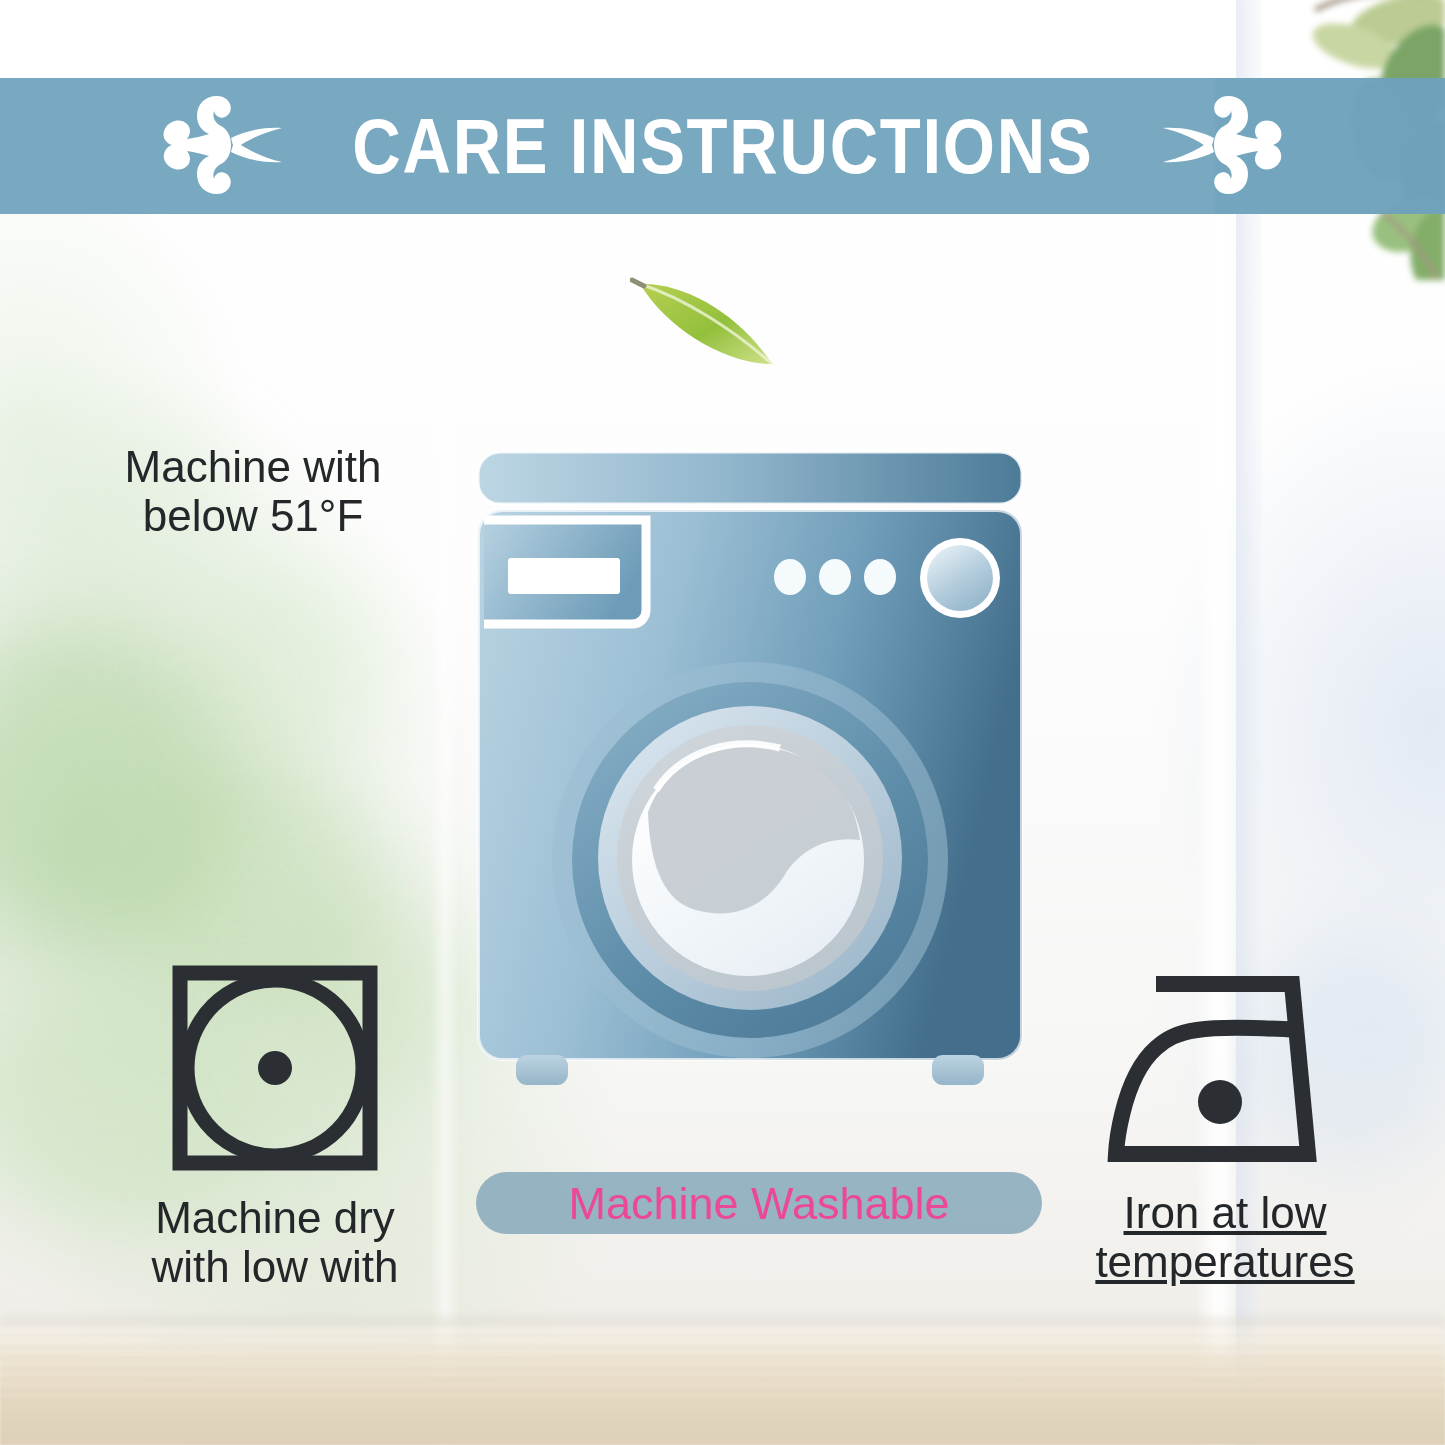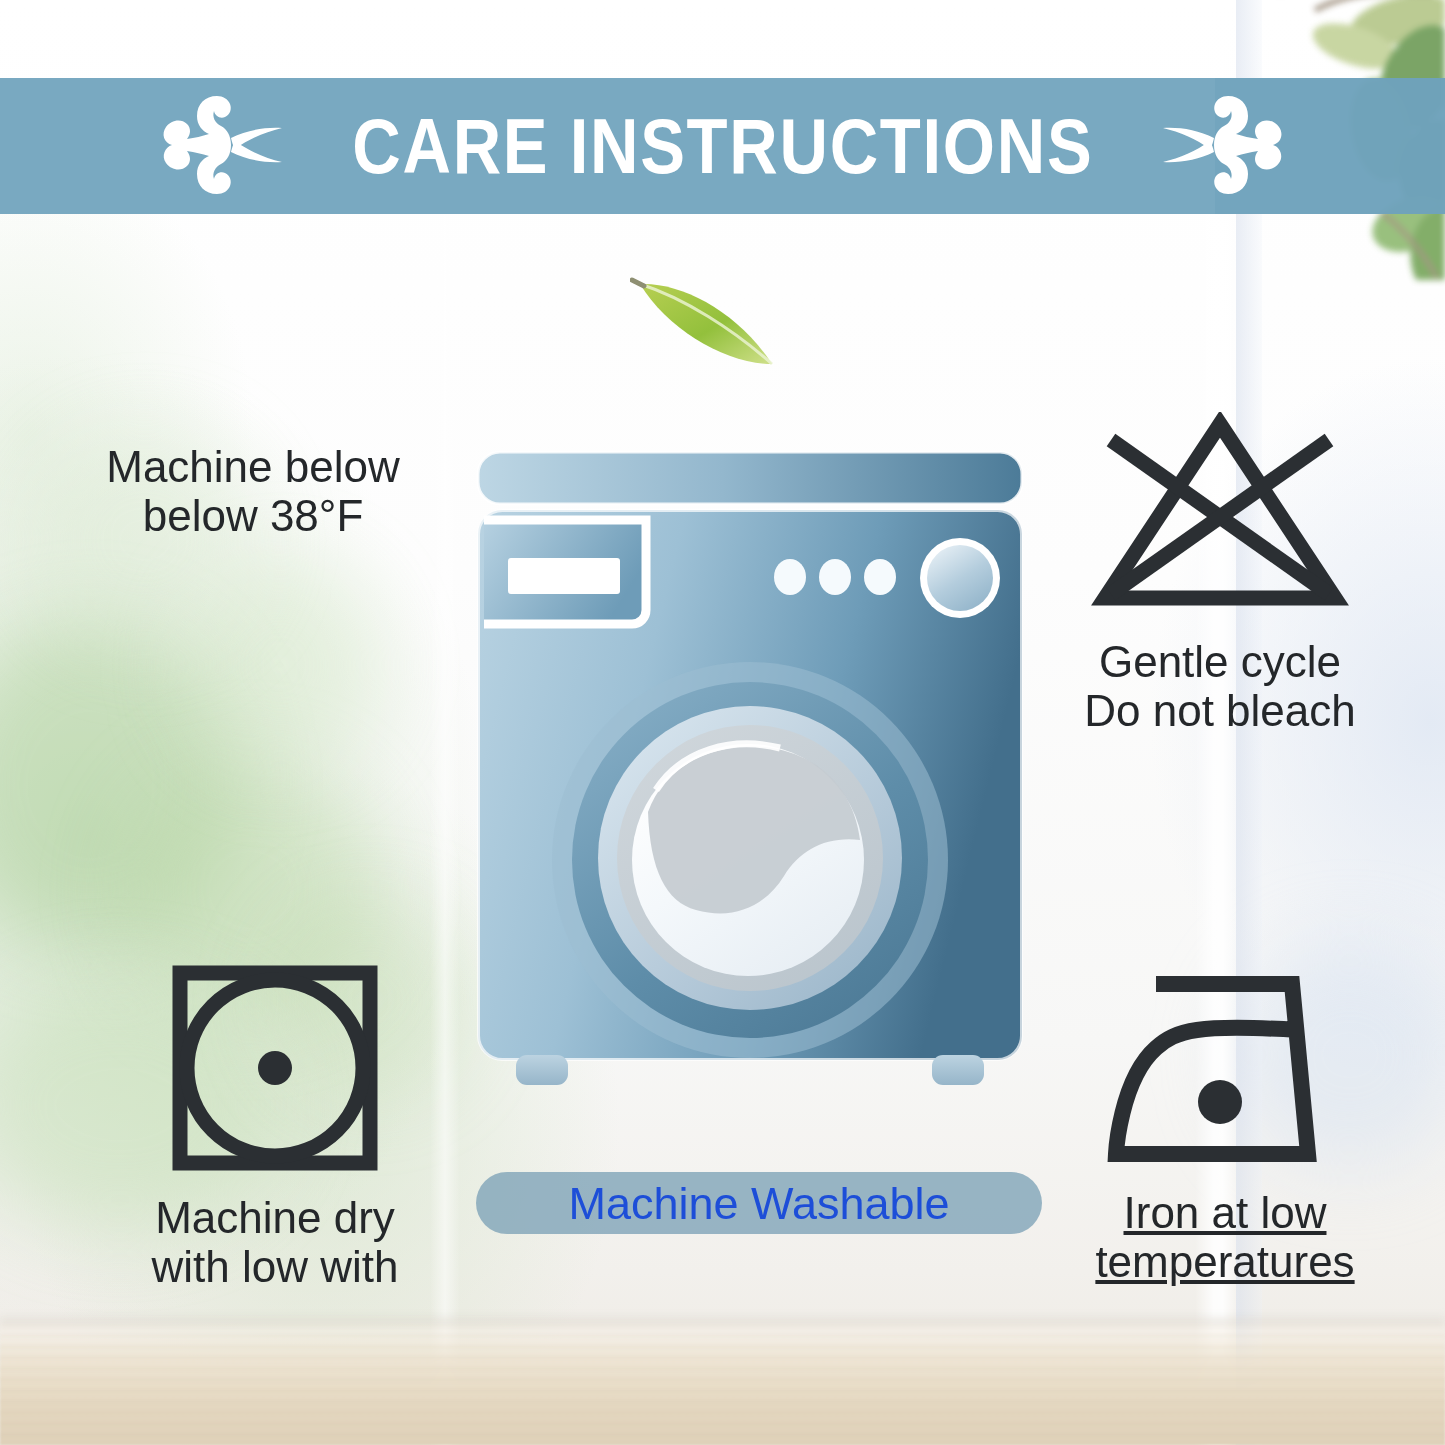--- a/index.html
+++ b/index.html
@@ -222,7 +222,7 @@
 
   <div class="care-item" id="item-wash">
     <div class="care-label">
-      <span class="l1">Machine below</span>
+      <span class="l1">Machine with</span>
       <span class="l2">below 38°F</span>
     </div>
   </div>

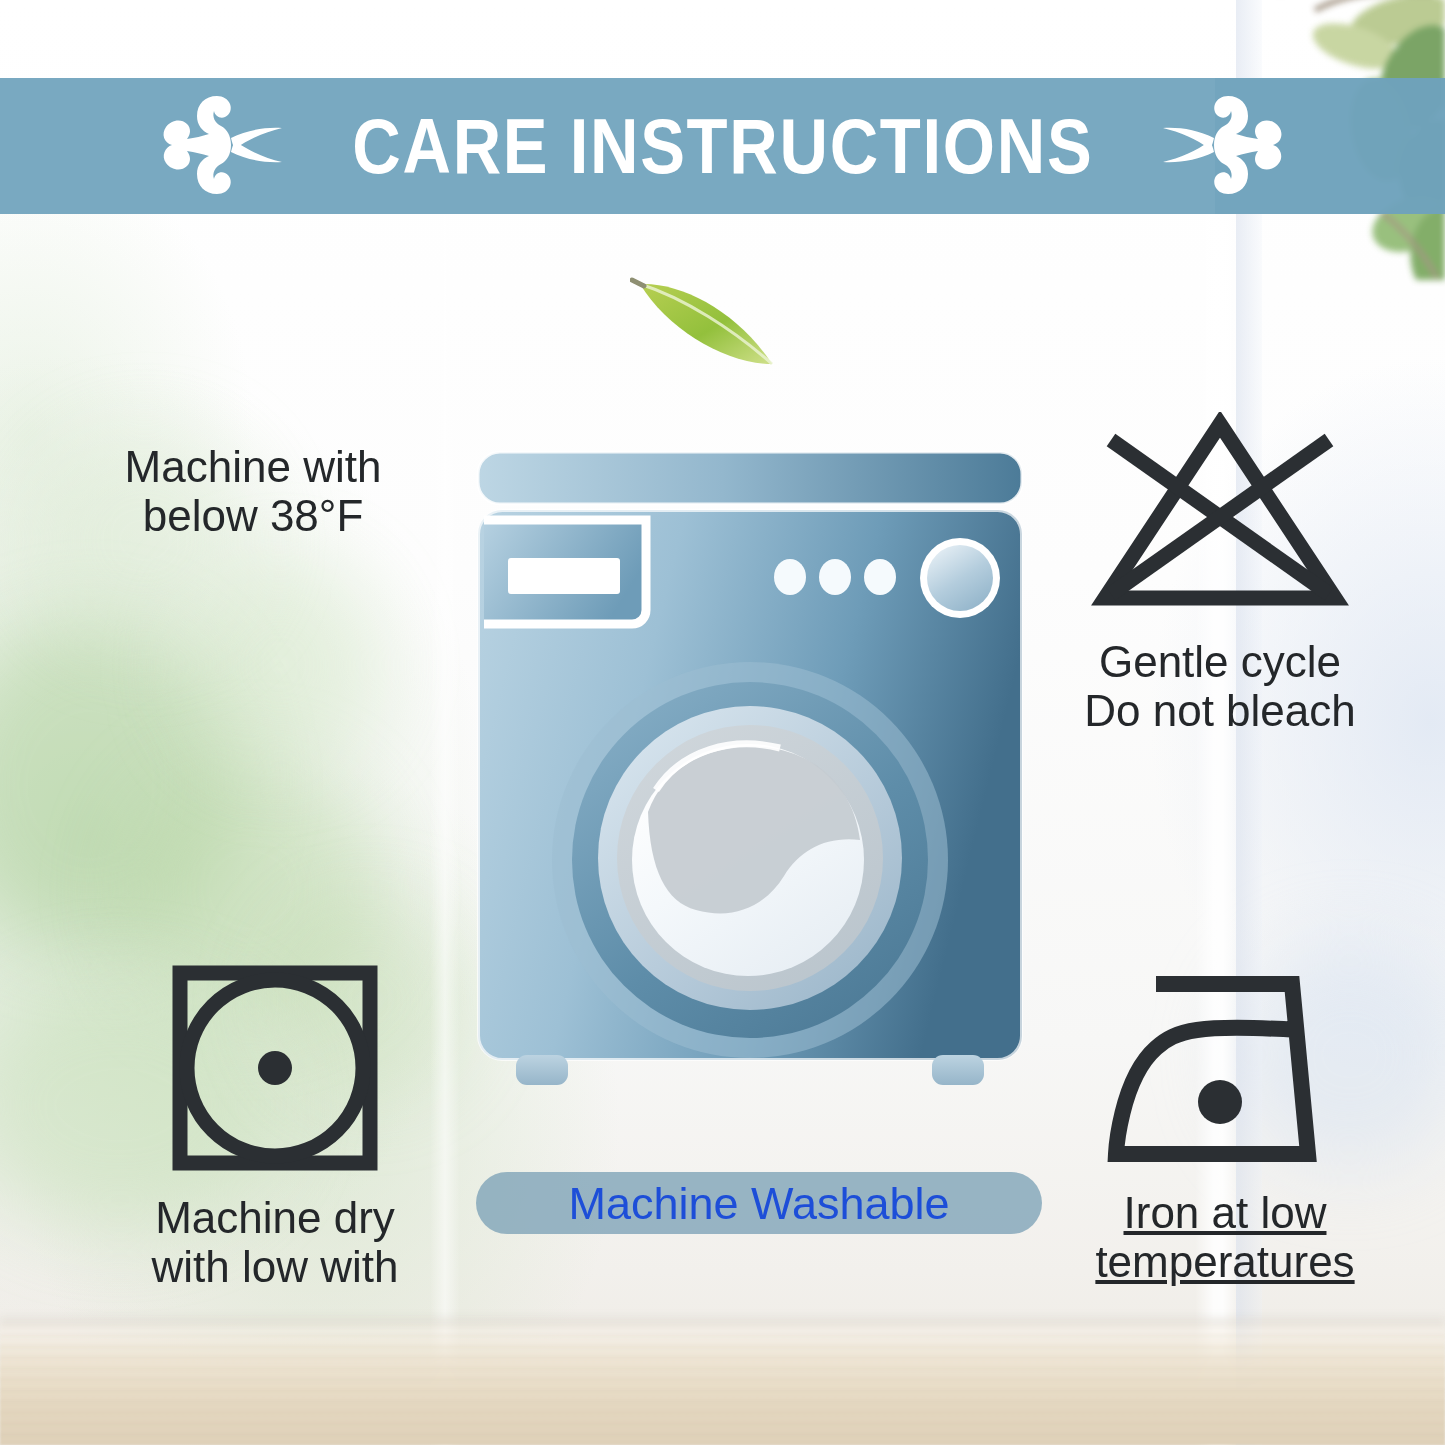--- a/index.html
+++ b/index.html
@@ -223,7 +223,7 @@
   <div class="care-item" id="item-wash">
     <div class="care-label">
       <span class="l1">Machine with</span>
-      <span class="l2">below 38°F</span>
+      <span class="l2">below 51°F</span>
     </div>
   </div>
 

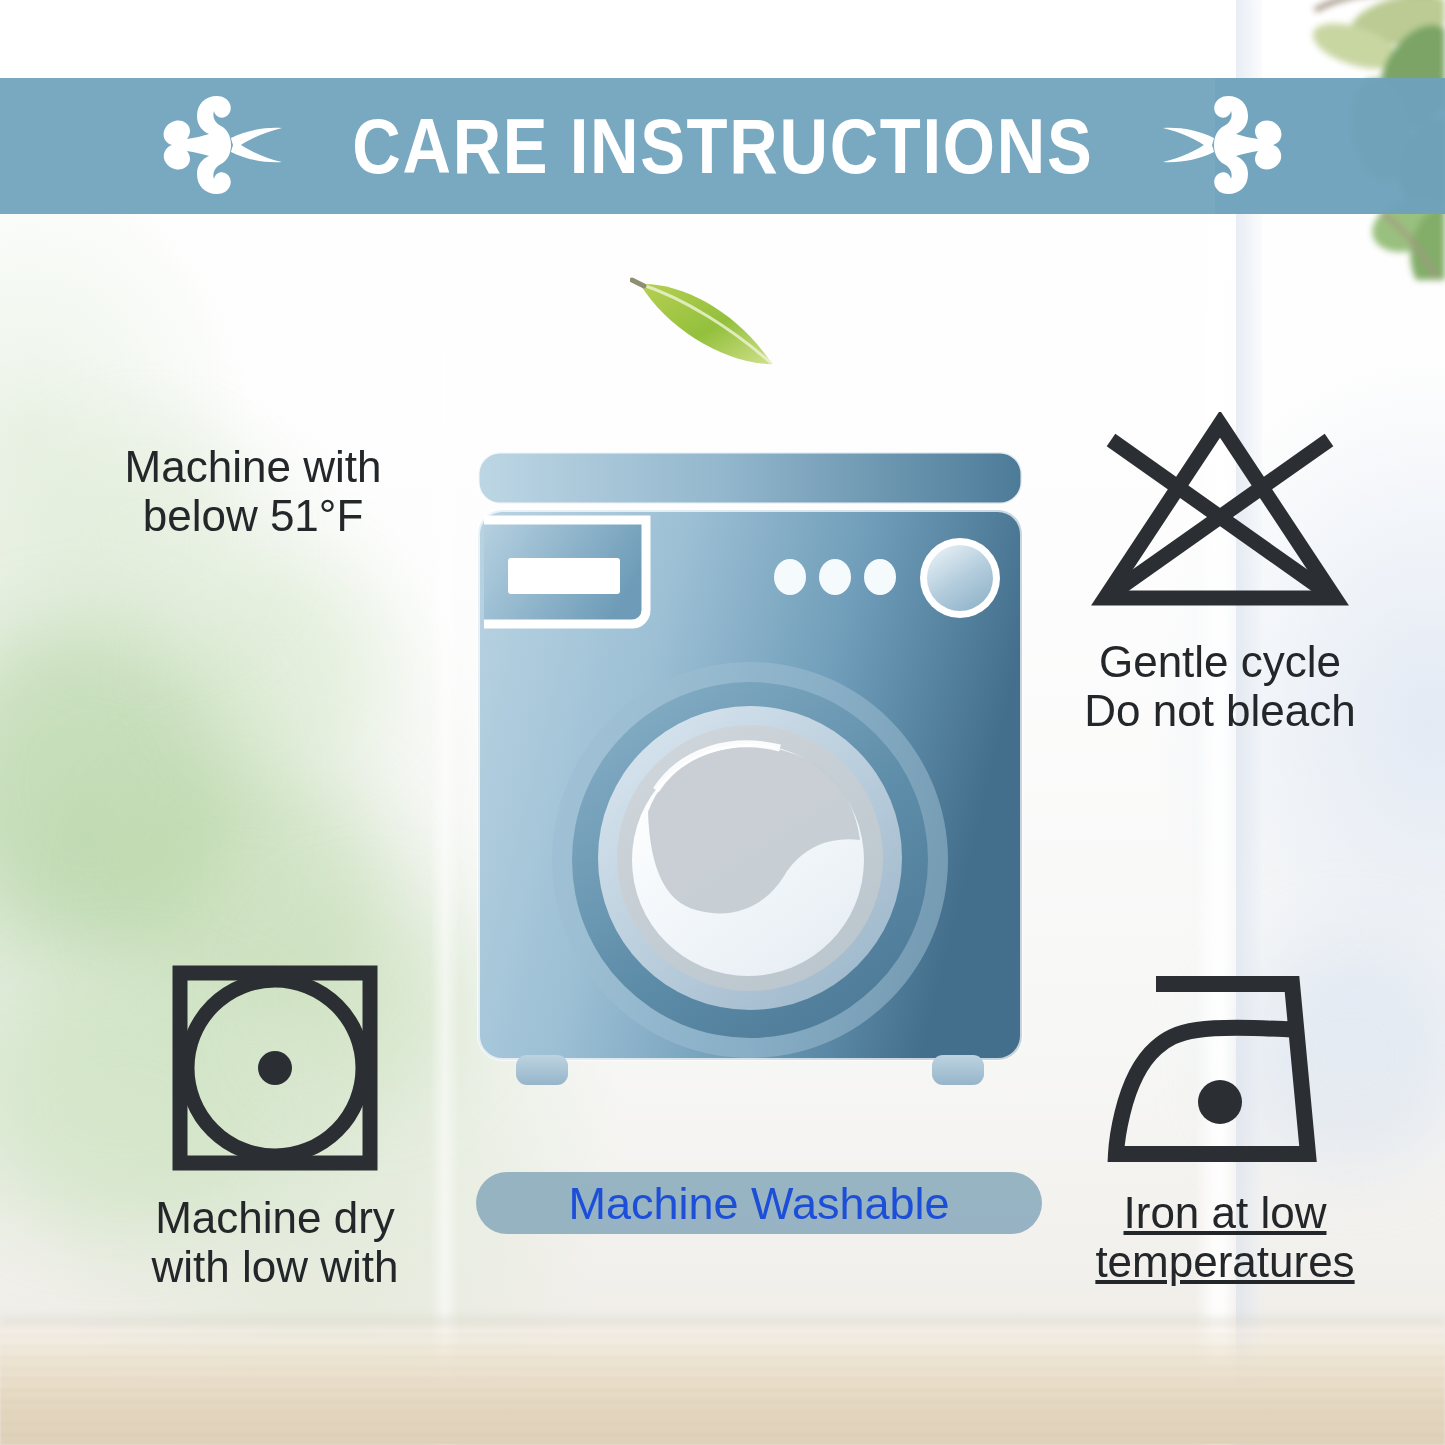--- a/index.html
+++ b/index.html
@@ -227,21 +227,6 @@
     </div>
   </div>
 
-  <div class="care-item" id="item-bleach">
-    <div class="care-icon">
-      <svg width="262" height="205" viewBox="0 0 262 205">
-        <g stroke="#2b2f33" stroke-width="15" fill="none" stroke-linejoin="miter" stroke-linecap="butt">
-          <path d="M131 12 L246 186 L16 186 Z"></path>
-          <path d="M22 28 L240 182"></path>
-          <path d="M240 28 L22 182"></path>
-        </g>
-      </svg>
-    </div>
-    <div class="care-label">
-      <span class="l1">Gentle cycle</span>
-      <span class="l2">Do not bleach</span>
-    </div>
-  </div>
 
   <div class="care-item" id="item-dry">
     <div class="care-icon">

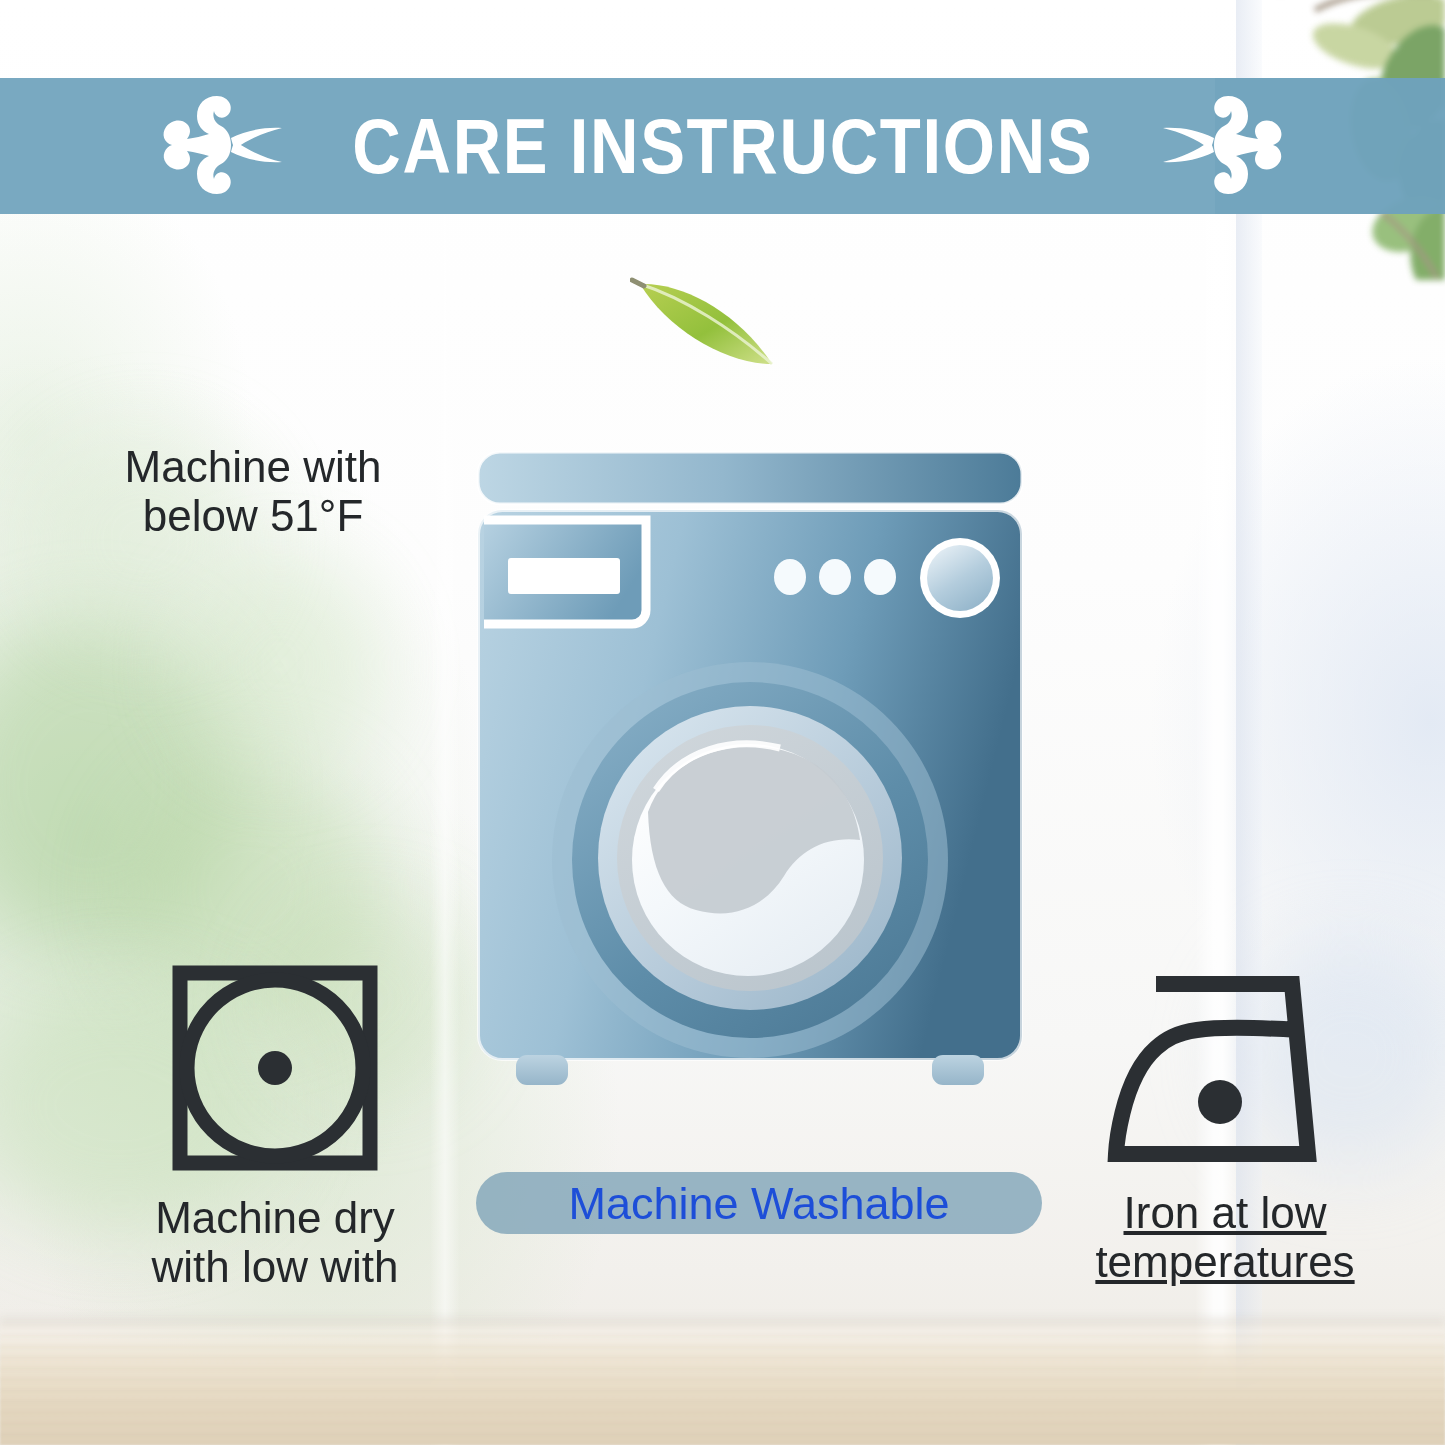--- a/index.html
+++ b/index.html
@@ -135,7 +135,7 @@
     z-index:7;
   }
   #badge-label{
-    color:#1d4ed8; font-size:45px; line-height:1; font-weight:400;
+    color:#ec4899; font-size:45px; line-height:1; font-weight:400;
     font-family:"Liberation Sans", sans-serif;
   }
 

